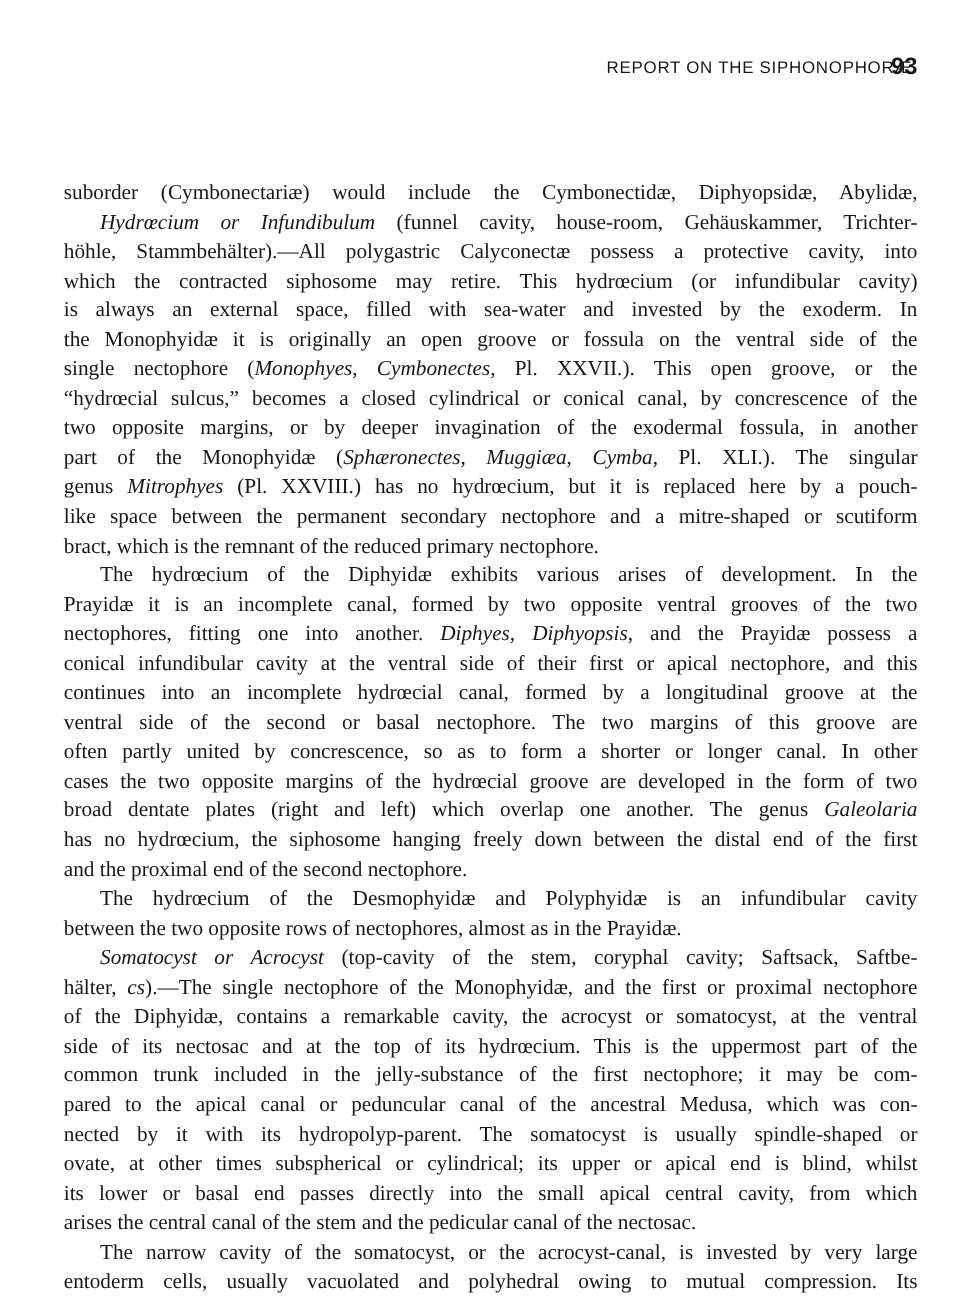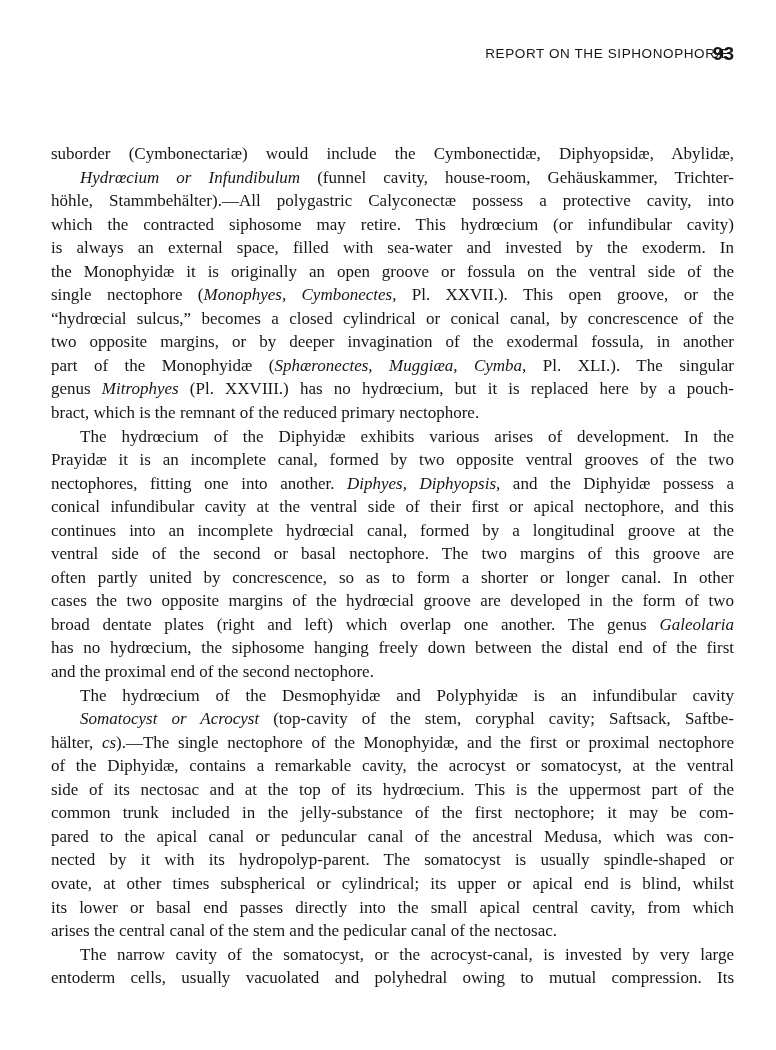--- a/index.html
+++ b/index.html
@@ -55,6 +55,7 @@
       <div class="line"><span>two opposite margins, or by deeper invagination of the exodermal fossula, in another</span></div>
       <div class="line"><span>part of the Monophyidæ (</span><span class="it">Sphæronectes, Muggiæa, Cymba,</span><span> Pl. XLI.).  The singular</span></div>
       <div class="line"><span>genus </span><span class="it">Mitrophyes</span><span> (Pl. XXVIII.) has no hydrœcium, but it is replaced here by a pouch-</span></div>
+      <div class="line"><span>like space between the permanent secondary nectophore and a mitre-shaped or scutiform</span></div>
       <div class="line last"><span>bract, which is the remnant of the reduced primary nectophore.</span></div>
       <div class="line indent"><span>The hydrœcium of the Diphyidæ exhibits various arises of development.  In the</span></div>
       <div class="line"><span>Prayidæ it is an incomplete canal, formed by two opposite ventral grooves of the two</span></div>

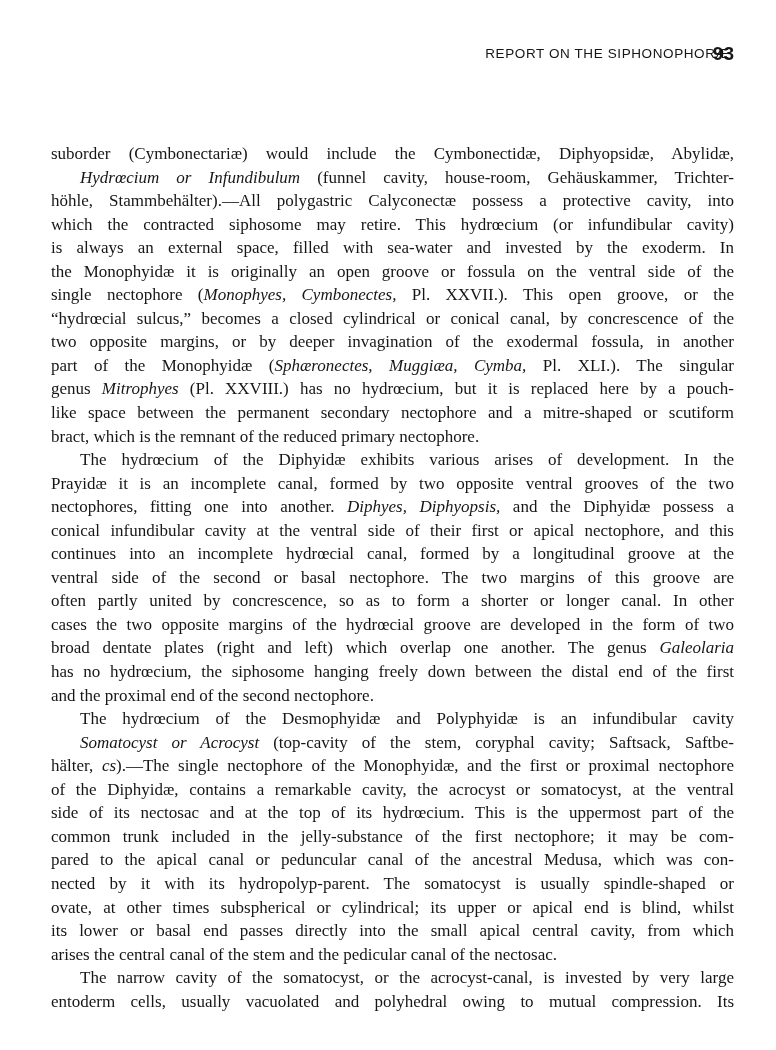--- a/index.html
+++ b/index.html
@@ -59,7 +59,7 @@
       <div class="line last"><span>bract, which is the remnant of the reduced primary nectophore.</span></div>
       <div class="line indent"><span>The hydrœcium of the Diphyidæ exhibits various arises of development.  In the</span></div>
       <div class="line"><span>Prayidæ it is an incomplete canal, formed by two opposite ventral grooves of the two</span></div>
-      <div class="line"><span>nectophores, fitting one into another.  </span><span class="it">Diphyes, Diphyopsis,</span><span> and the Diphyidæ possess a</span></div>
+      <div class="line"><span>nectophores, fitting one into another.  </span><span class="it">Diphyes, Diphyopsis,</span><span> and the Prayidæ possess a</span></div>
       <div class="line"><span>conical infundibular cavity at the ventral side of their first or apical nectophore, and this</span></div>
       <div class="line"><span>continues into an incomplete hydrœcial canal, formed by a longitudinal groove at the</span></div>
       <div class="line"><span>ventral side of the second or basal nectophore.  The two margins of this groove are</span></div>

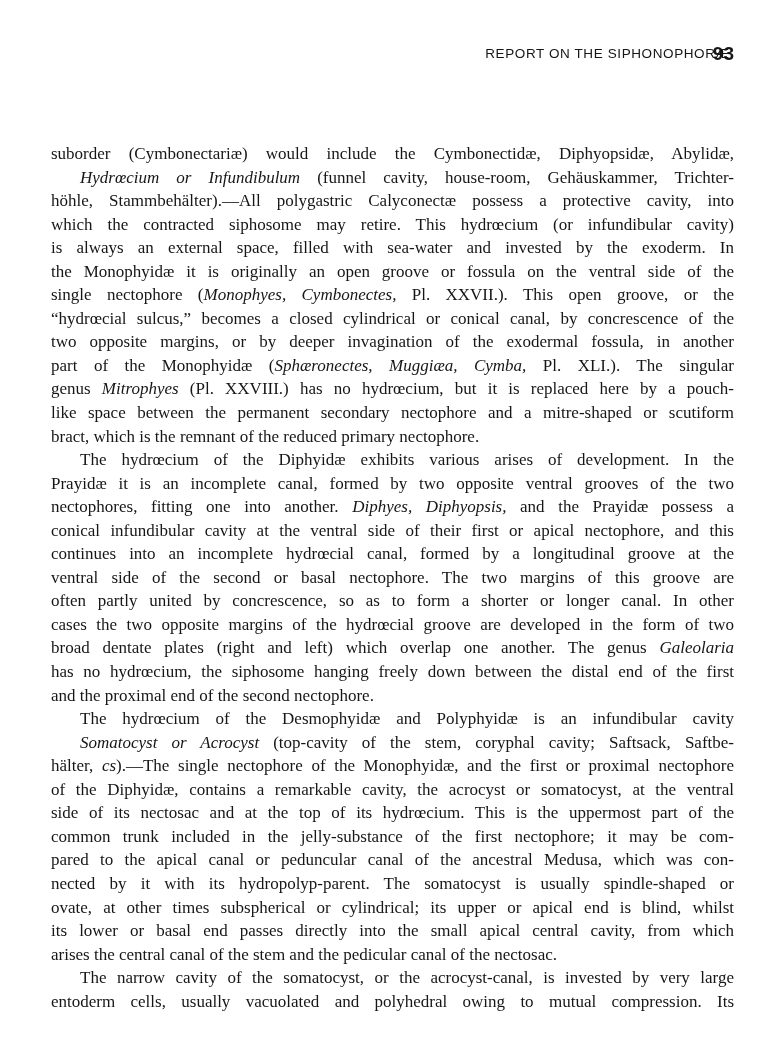--- a/index.html
+++ b/index.html
@@ -69,6 +69,7 @@
       <div class="line"><span>has no hydrœcium, the siphosome hanging freely down between the distal end of the first</span></div>
       <div class="line last"><span>and the proximal end of the second nectophore.</span></div>
       <div class="line indent"><span>The hydrœcium of the Desmophyidæ and Polyphyidæ is an infundibular cavity</span></div>
+      <div class="line last"><span>between the two opposite rows of nectophores, almost as in the Prayidæ.</span></div>
       <div class="line indent"><span class="it">Somatocyst or Acrocyst</span><span> (top-cavity of the stem, coryphal cavity; Saftsack, Saftbe-</span></div>
       <div class="line"><span>hälter, </span><span class="it">cs</span><span>).—The single nectophore of the Monophyidæ, and the first or proximal nectophore</span></div>
       <div class="line"><span>of the Diphyidæ, contains a remarkable cavity, the acrocyst or somatocyst, at the ventral</span></div>

